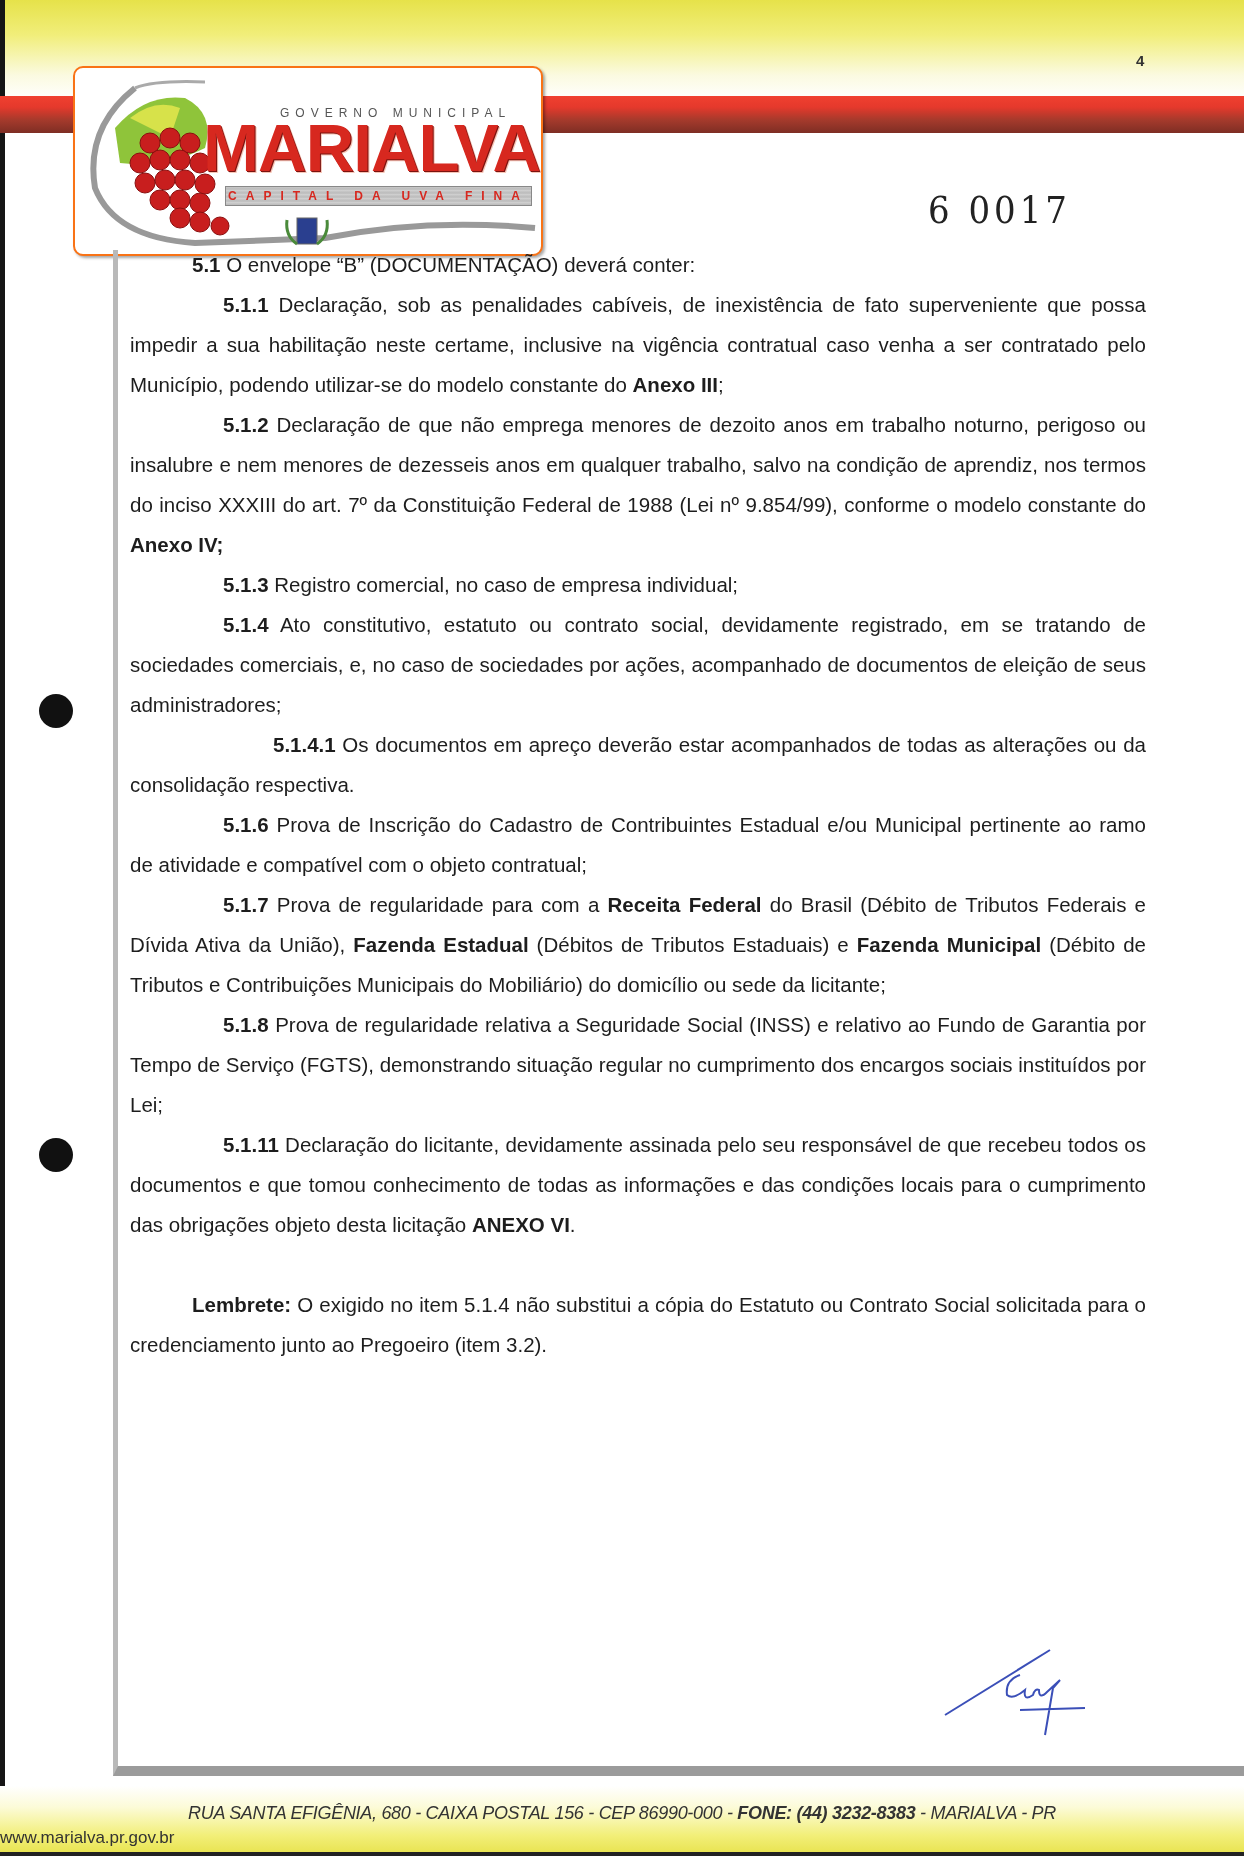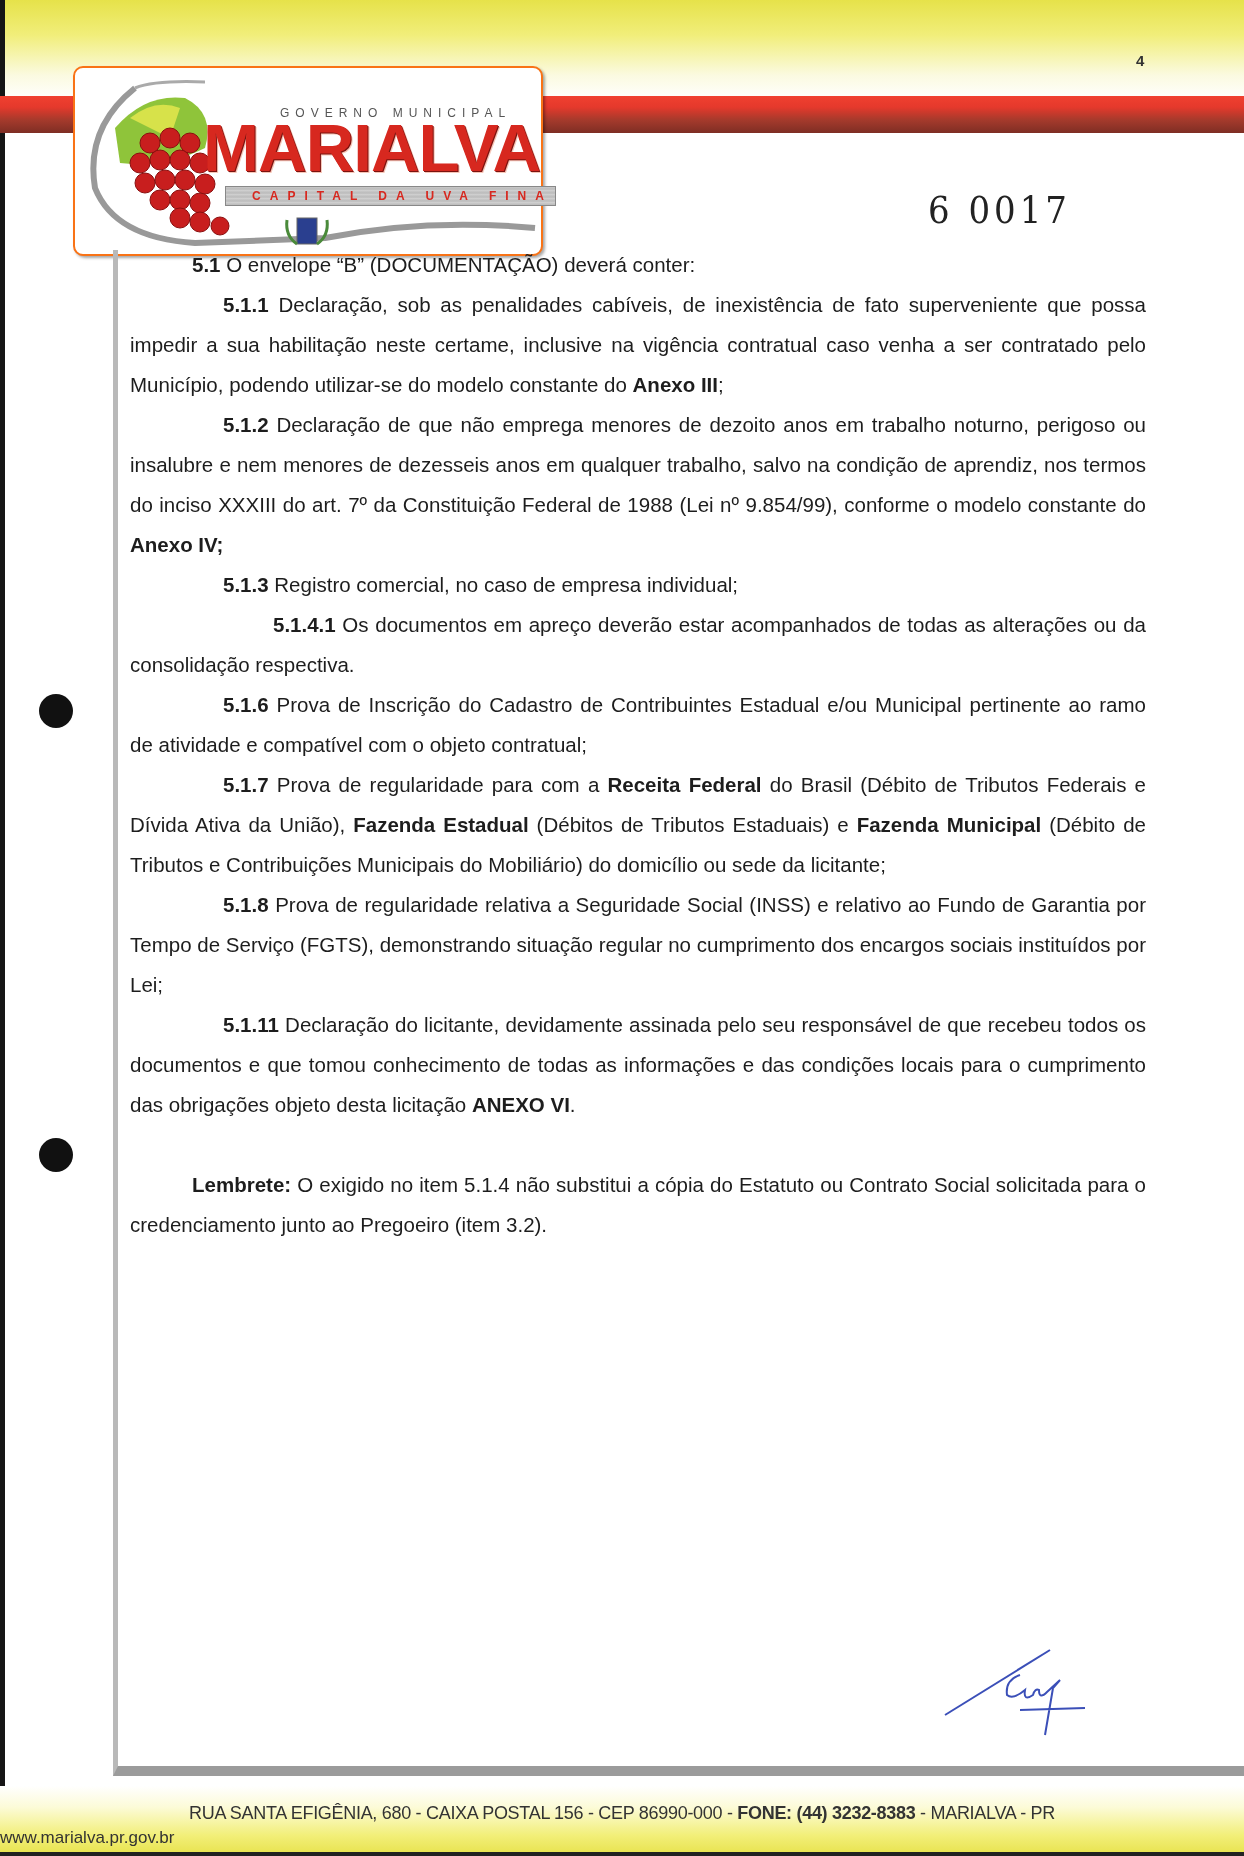--- a/index.html
+++ b/index.html
@@ -46,7 +46,7 @@
     position: absolute; left: 150px; top: 118px; width: 305px; height: 18px;
     background: repeating-linear-gradient(to bottom, #c9c9c9 0, #bbb 2px, #d5d5d5 4px);
     border: 1px solid #888; font-size: 12px; font-weight: bold; color: #d7281f;
-    letter-spacing: 9px; text-align: center; line-height: 18px; padding-left: 24px;
+    letter-spacing: 9px; text-align: center; line-height: 18px;
   }
   .frame {
     position: absolute; left: 113px; top: 250px; width: 1131px; height: 1526px;

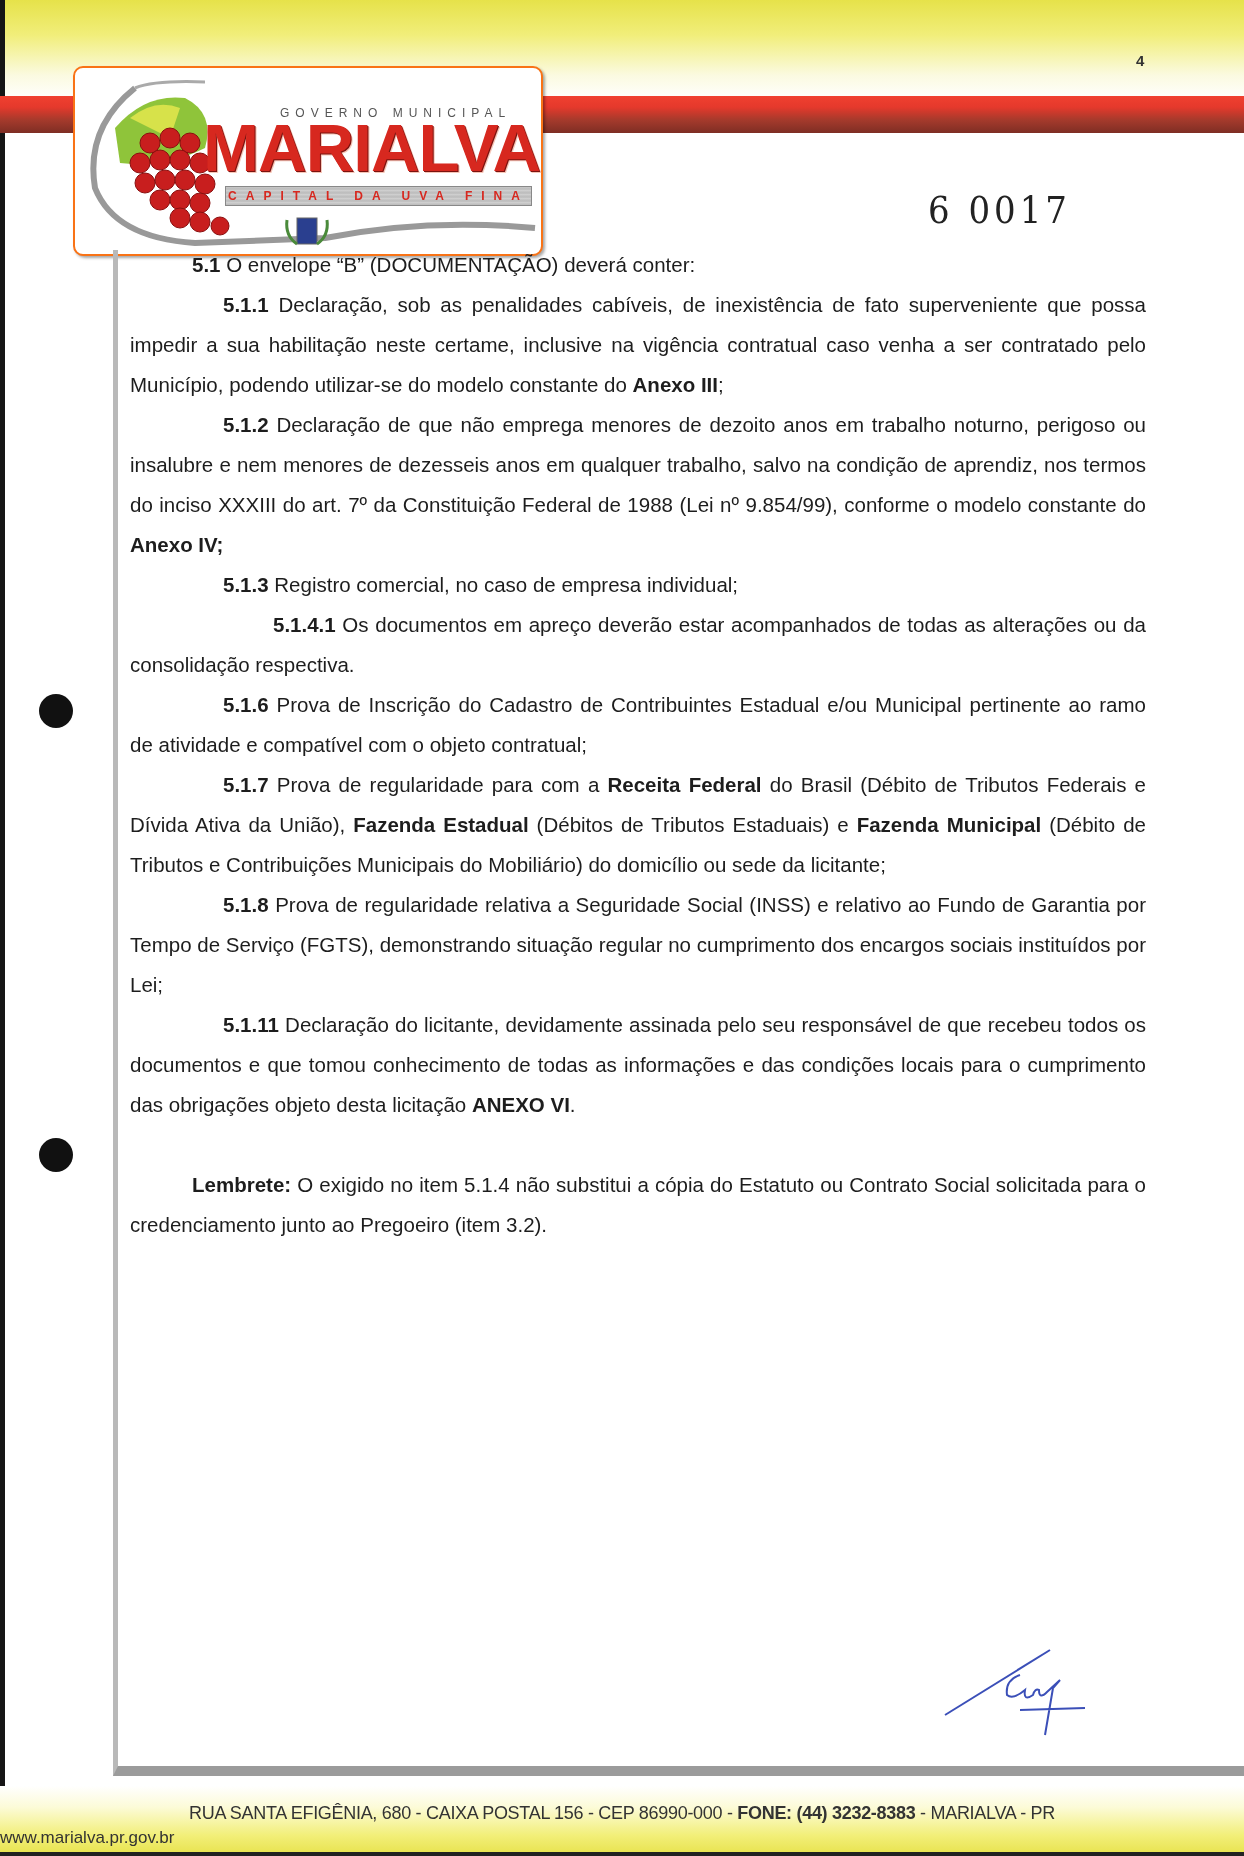--- a/index.html
+++ b/index.html
@@ -142,6 +142,7 @@
 
   <p class="ind1"><b>5.1.3</b><span> Registro comercial, no caso de empresa individual;</span></p>
 
+  <p class="ind1"><b>5.1.4</b><span> Ato constitutivo, estatuto ou contrato social, devidamente registrado, em se tratando de sociedades comerciais, e, no caso de sociedades por ações, acompanhado de documentos de eleição de seus administradores;</span></p>
 
   <p class="ind2"><b>5.1.4.1</b><span> Os documentos em apreço deverão estar acompanhados de todas as alterações ou da consolidação respectiva.</span></p>
 

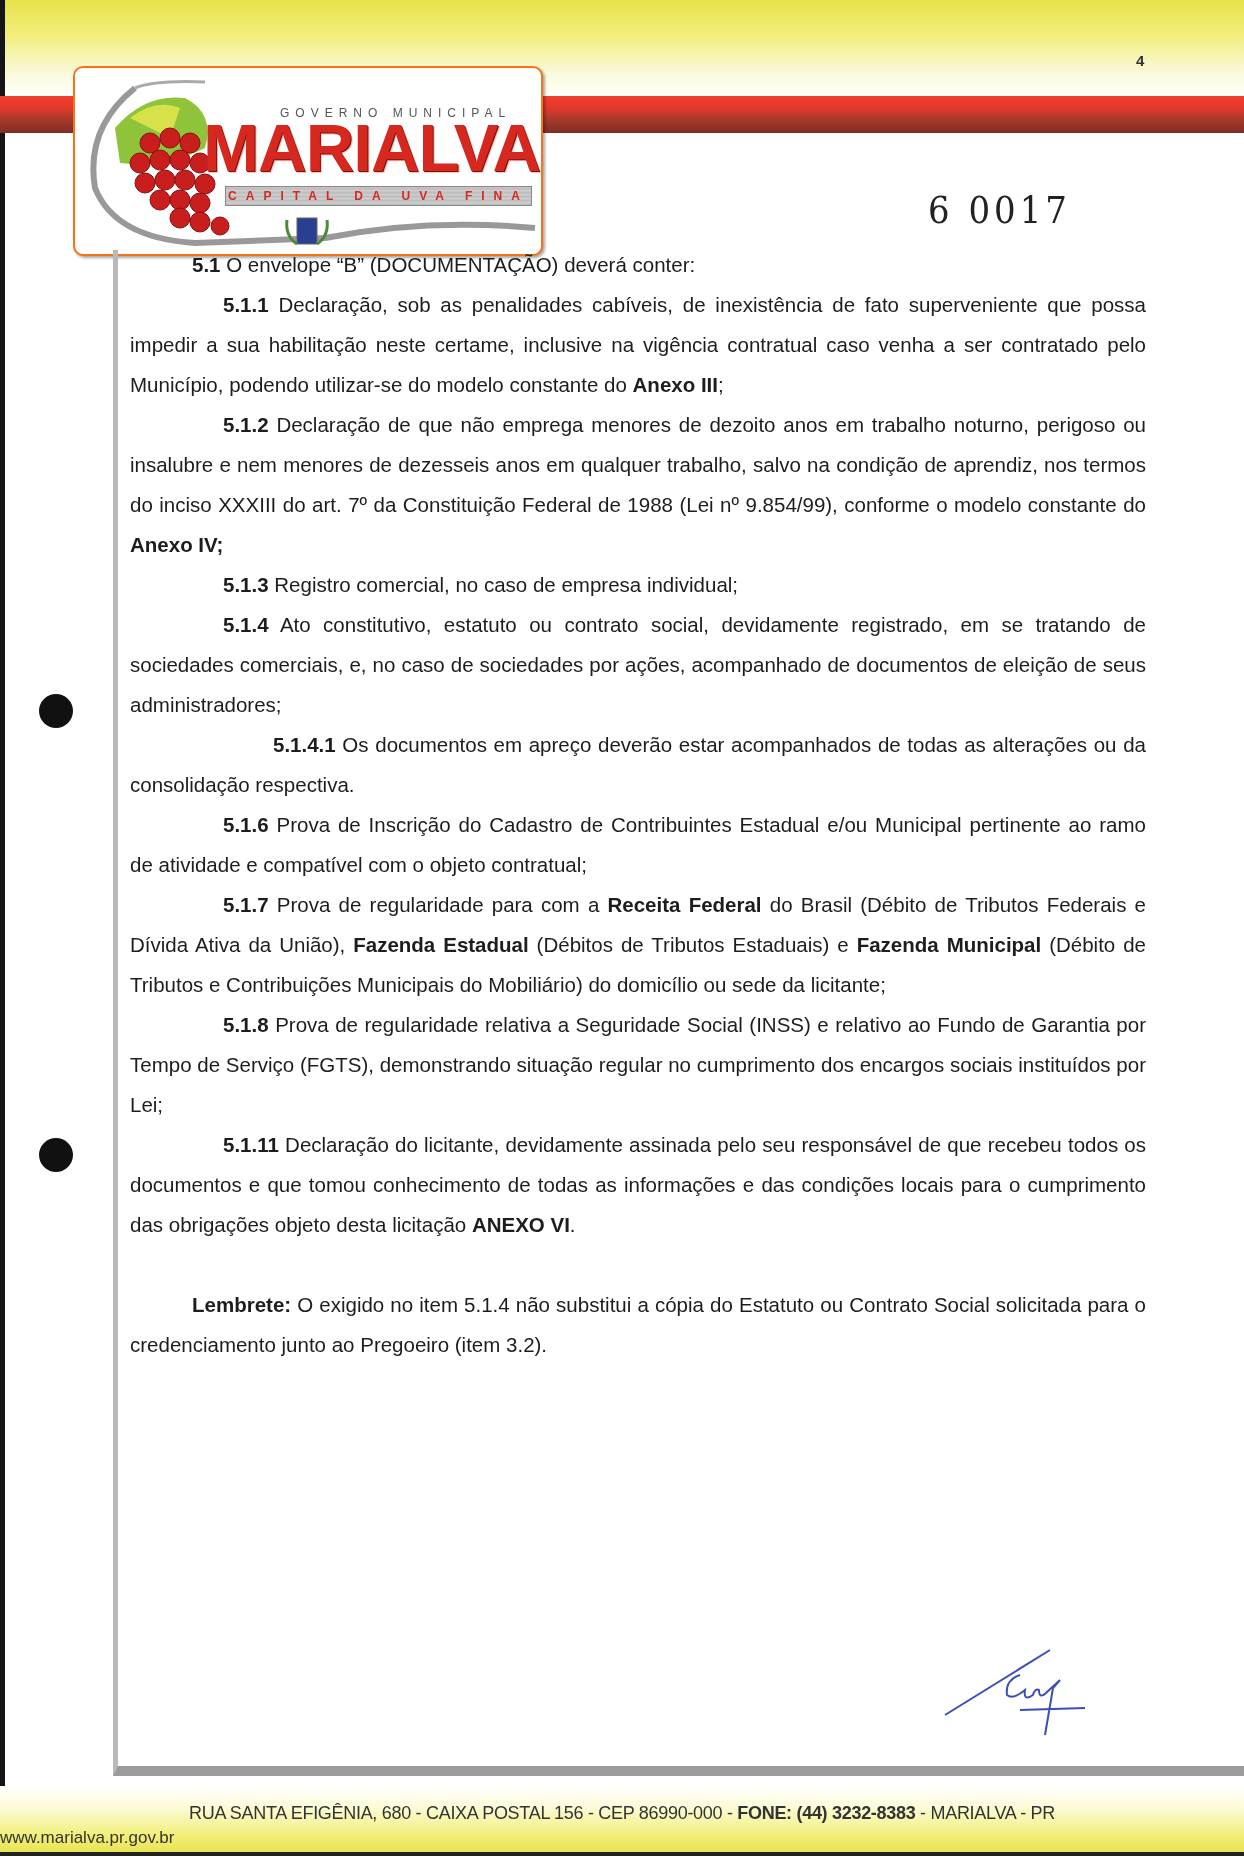--- a/index.html
+++ b/index.html
@@ -76,6 +76,7 @@
     position: absolute; left: 0; width: 1244px; top: 1803px; text-align: center;
     font-size: 18px; color: #333; letter-spacing: -0.3px;
     font-family: "Liberation Sans Narrow", "Liberation Sans", sans-serif;
+    font-style: italic;
   }
   .footer-url {
     position: absolute; left: 0; width: 1168px; top: 1828px; text-align: left;

